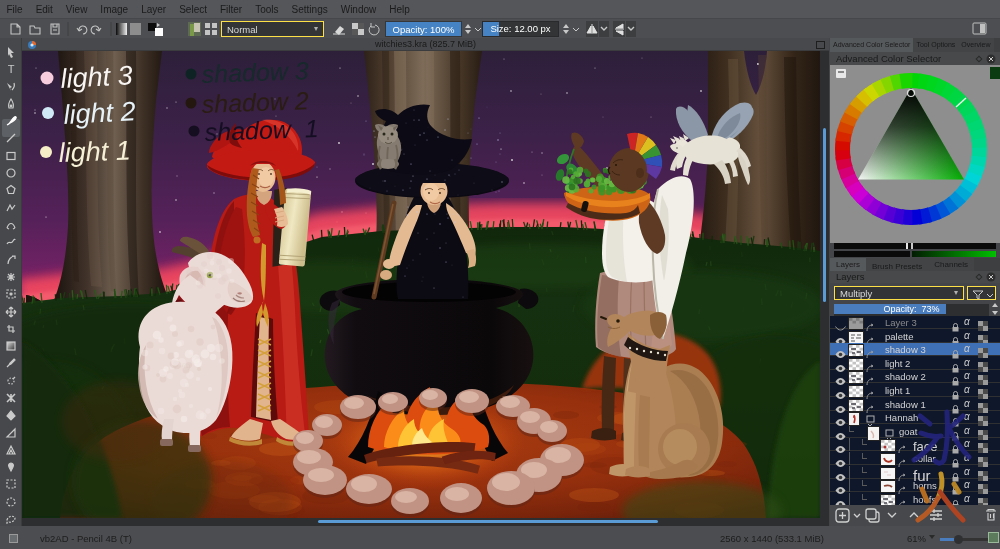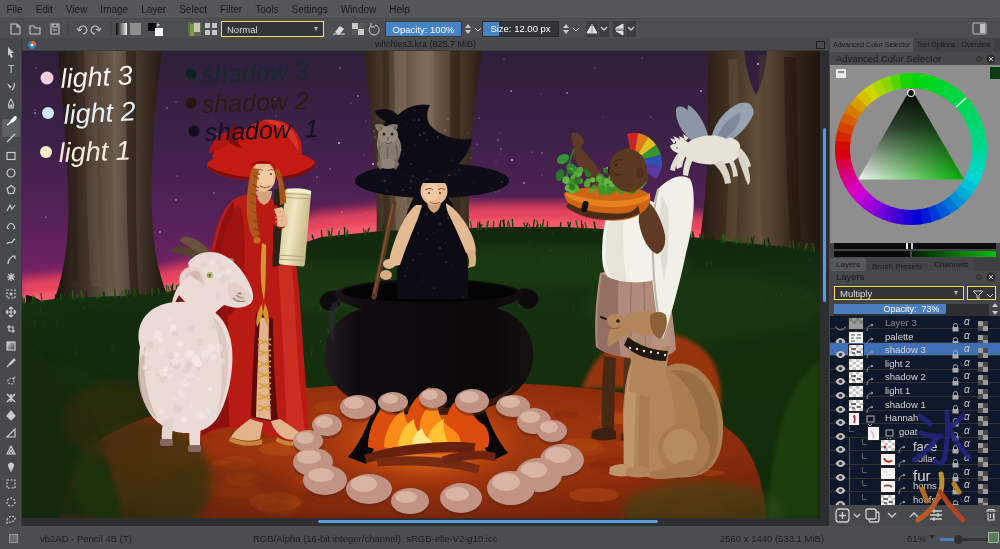--- a/index.html
+++ b/index.html
@@ -1920,7 +1920,6 @@
 <div id="statusbar" class="abs">
     <span style="position:absolute;left:9px;top:8px;width:9px;height:9px;border:1px solid #9a9a9a;background:#6a6d70"></span>
     <span style="position:absolute;left:40px;top:7px">vb2AD - Pencil 4B (T)</span>
-    <span style="position:absolute;left:253px;top:7px">RGB/Alpha (16-bit integer/channel)&nbsp; sRGB-elle-V2-g10.icc</span>
     <span style="position:absolute;left:720px;top:7px">2560 x 1440 (533.1 MiB)</span>
     <span style="position:absolute;left:907px;top:7px">61%</span>
     <span style="position:absolute;left:929px;top:9px;width:0;height:0;border-left:3px solid transparent;border-right:3px solid transparent;border-top:4px solid #2a2a2a"></span>

